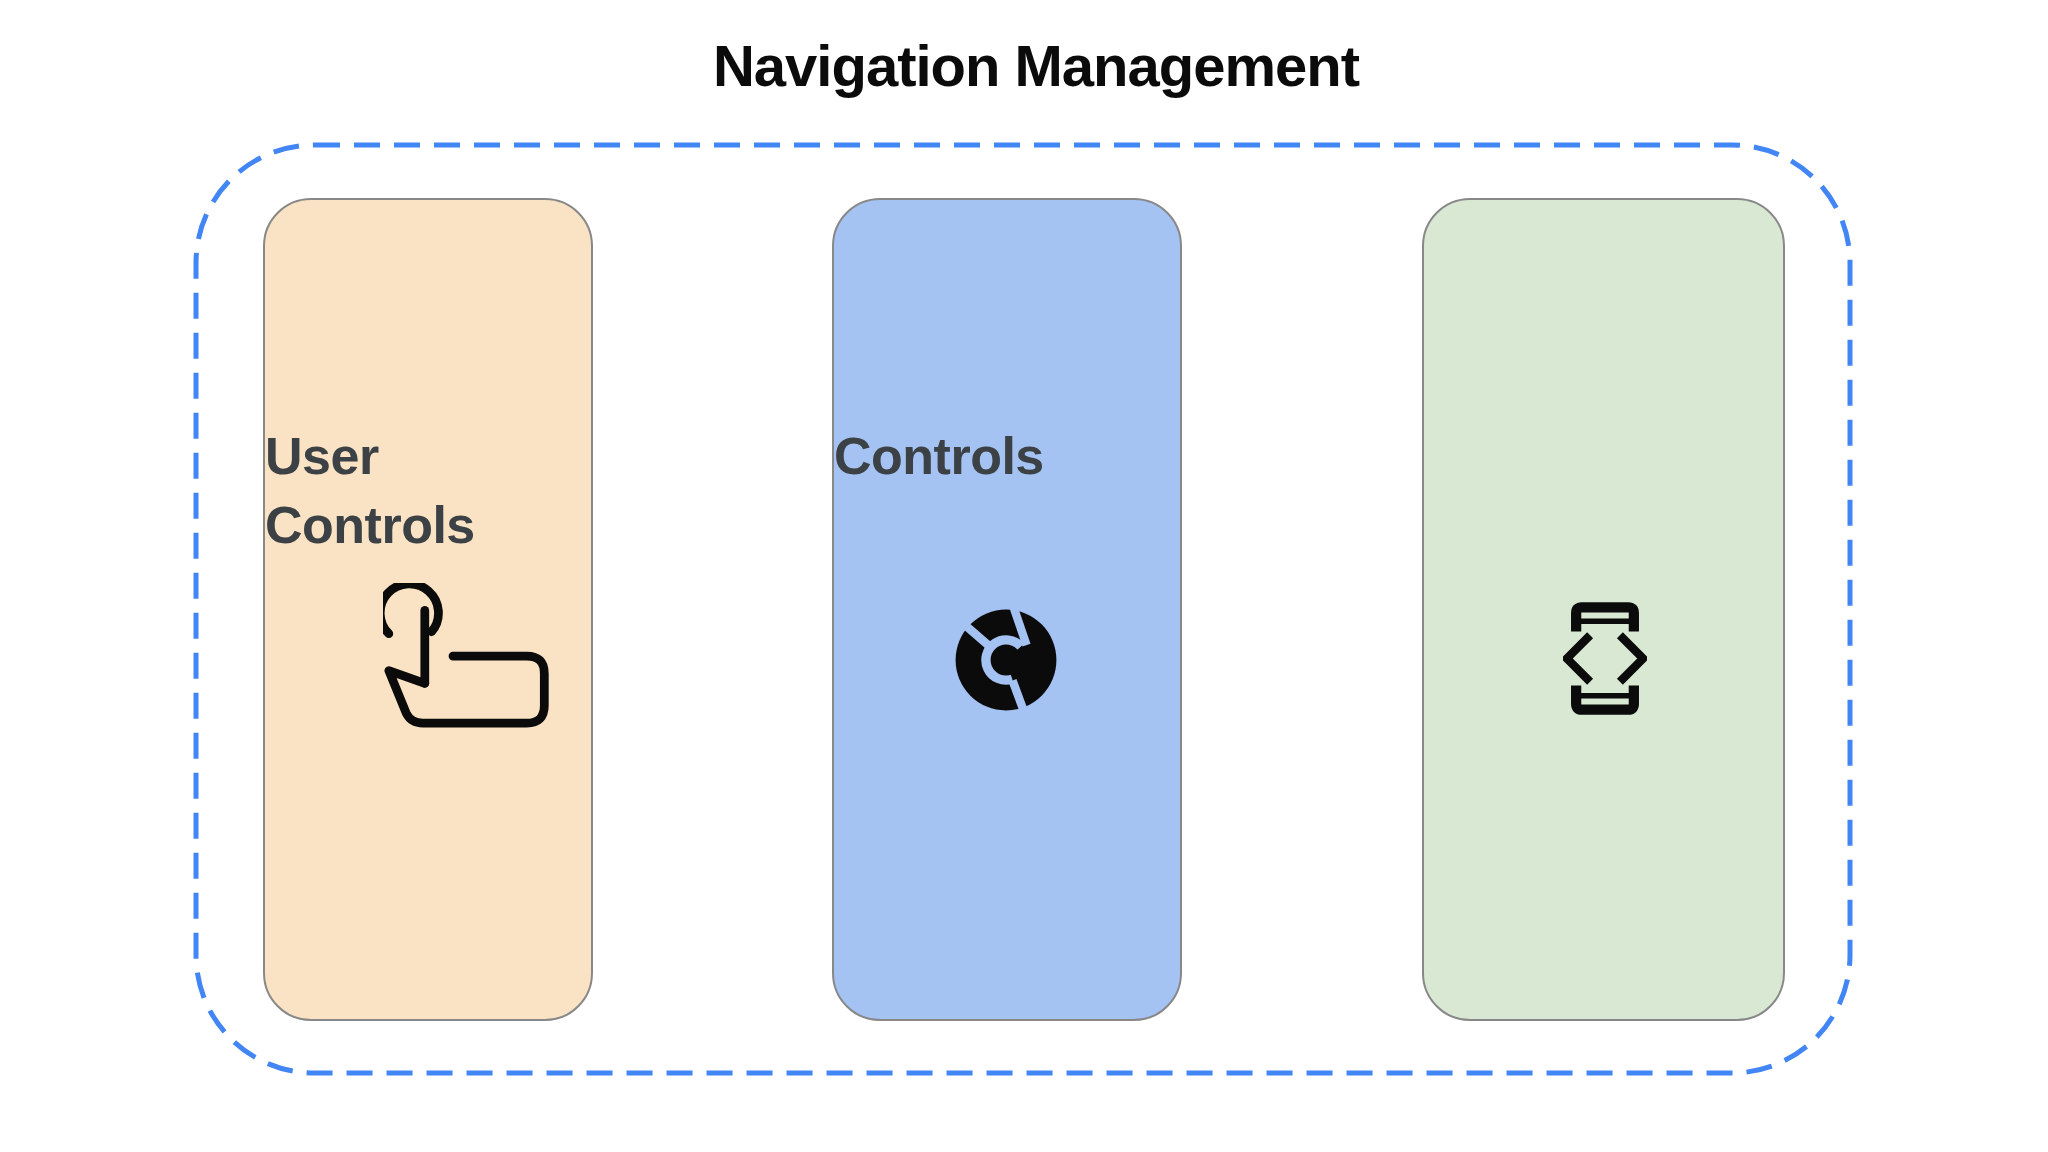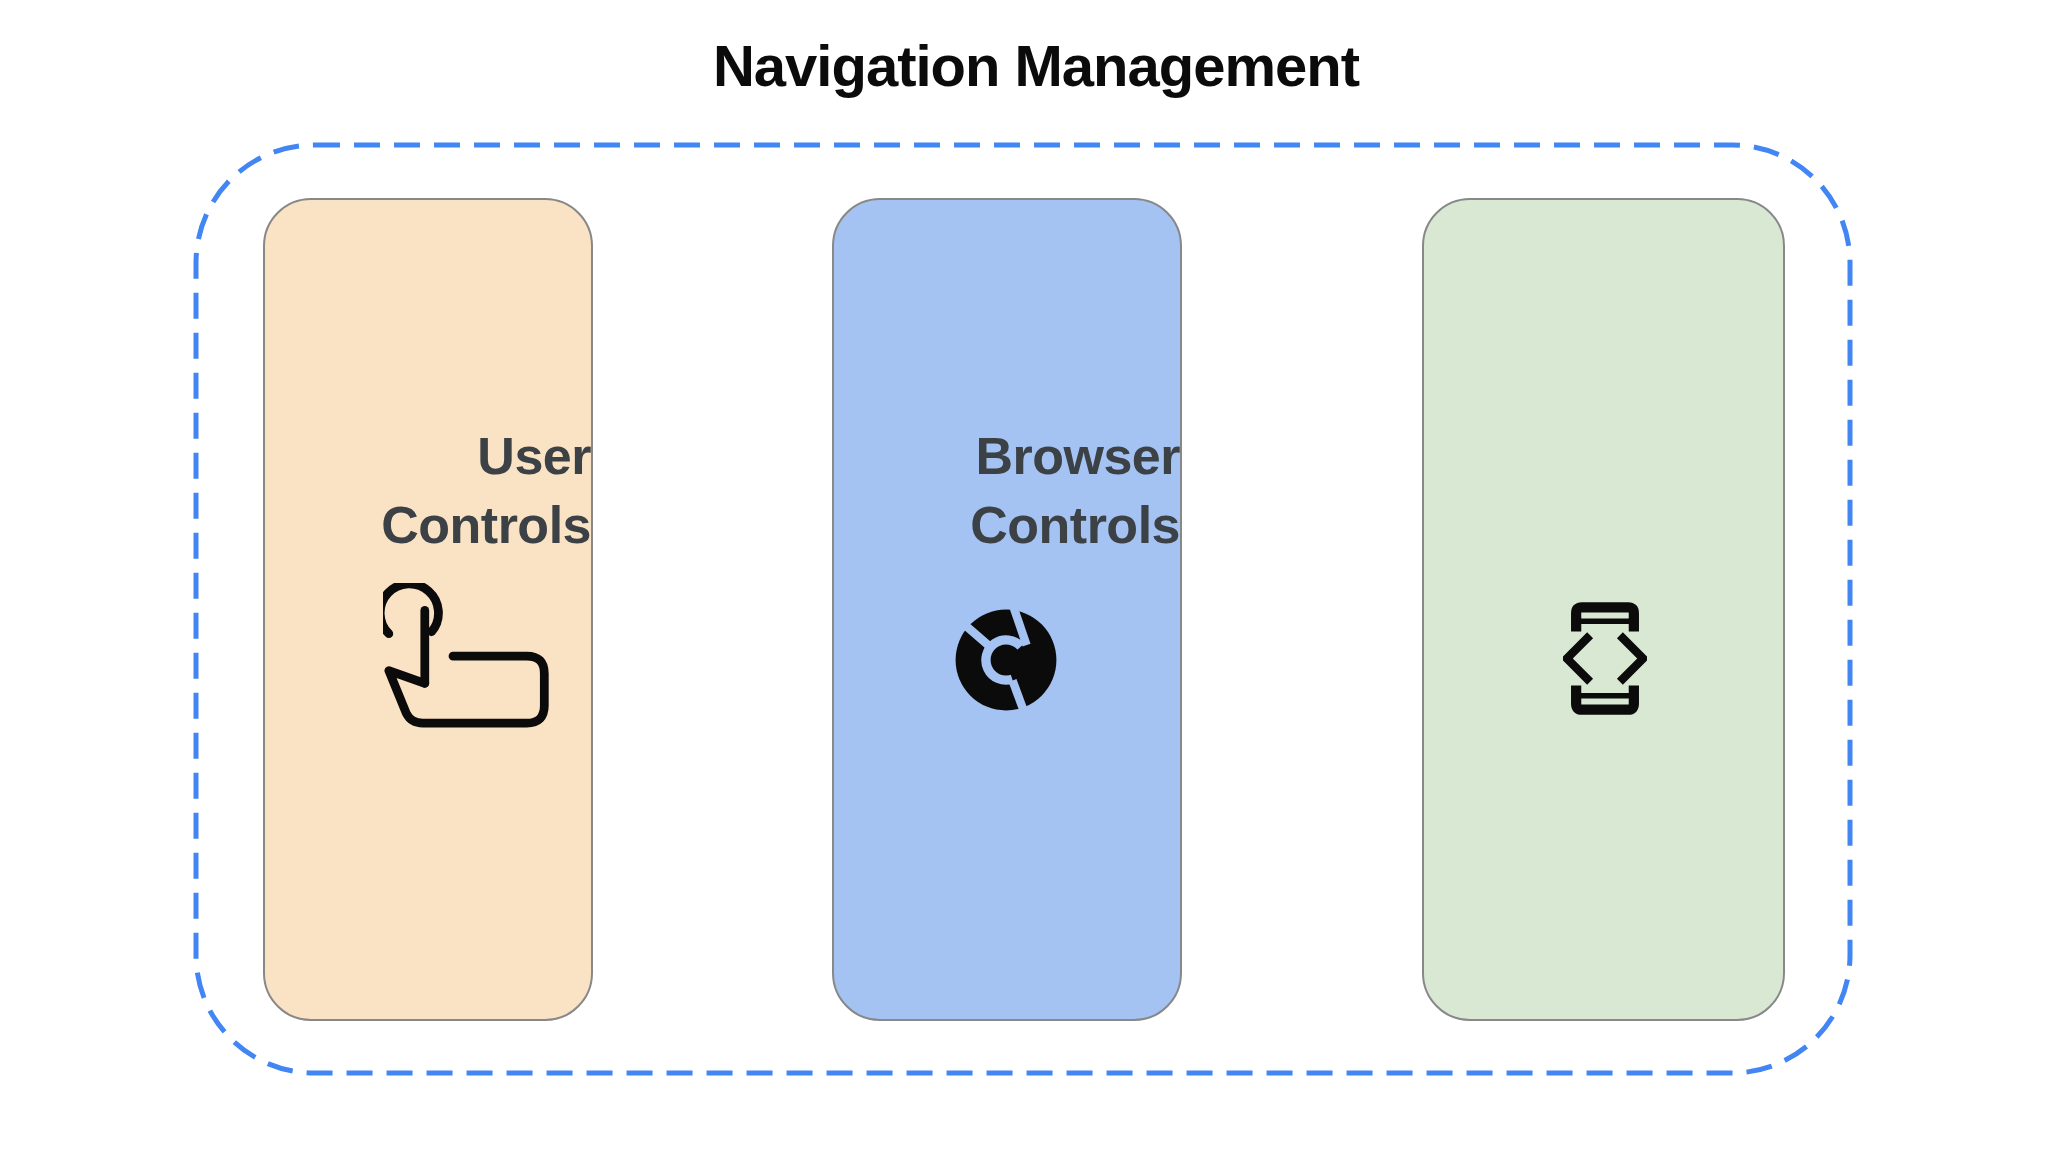--- a/index.html
+++ b/index.html
@@ -36,7 +36,7 @@
   .card-label{
     position:absolute;
     top:222px;left:0;right:0;
-    text-align:right;
+    text-align:left;
     font-size:52px;
     font-weight:bold;
     line-height:69px;

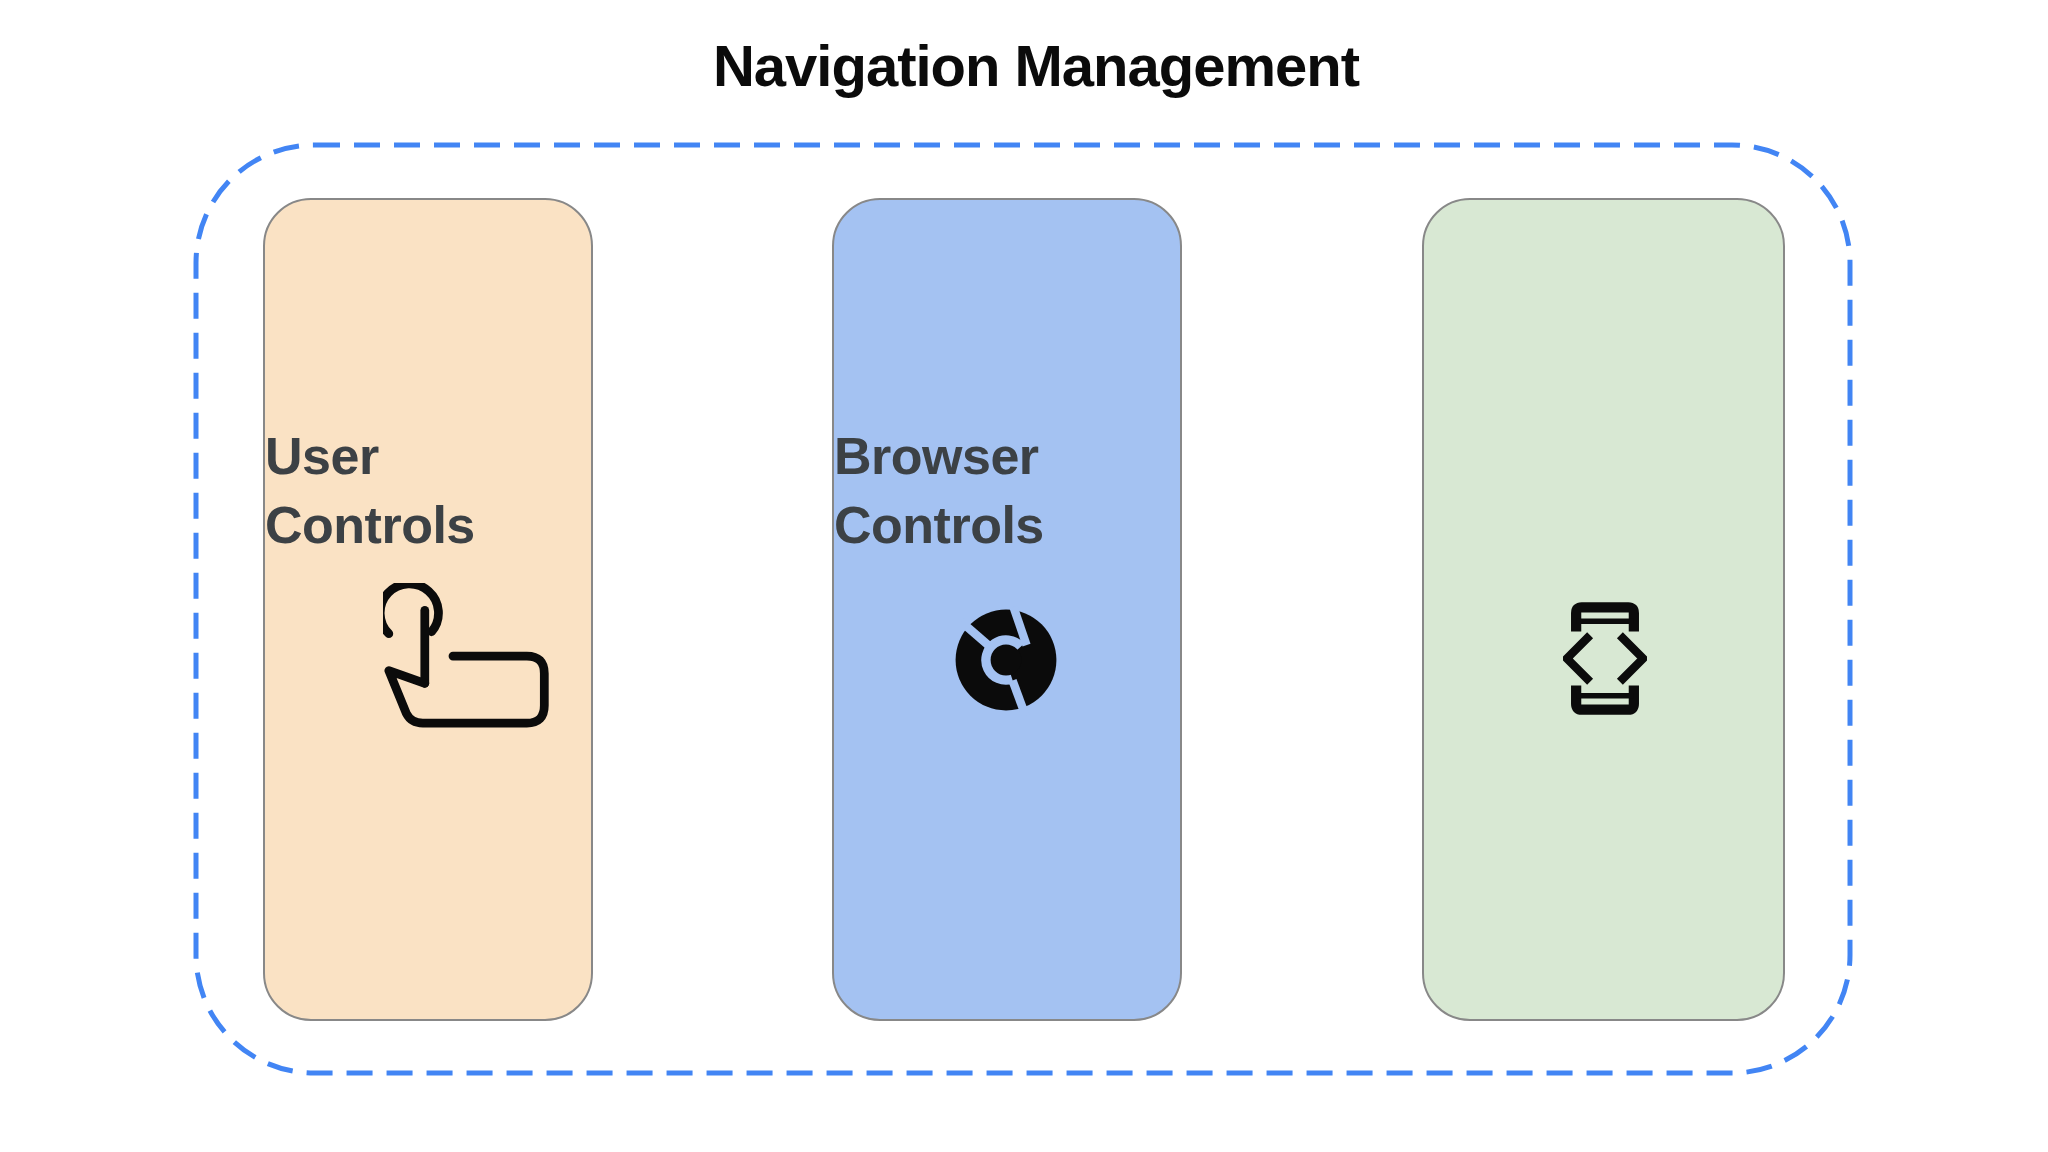--- a/index.html
+++ b/index.html
@@ -76,7 +76,6 @@
 
   <div class="card card-browser-decisions">
     <div class="card-label">
-      <span>Browser</span>
       <span>Controls</span>
     </div>
     <svg class="card-icon icon-chrome" viewBox="-60 -60 120 120" xmlns="http://www.w3.org/2000/svg" aria-hidden="true">

